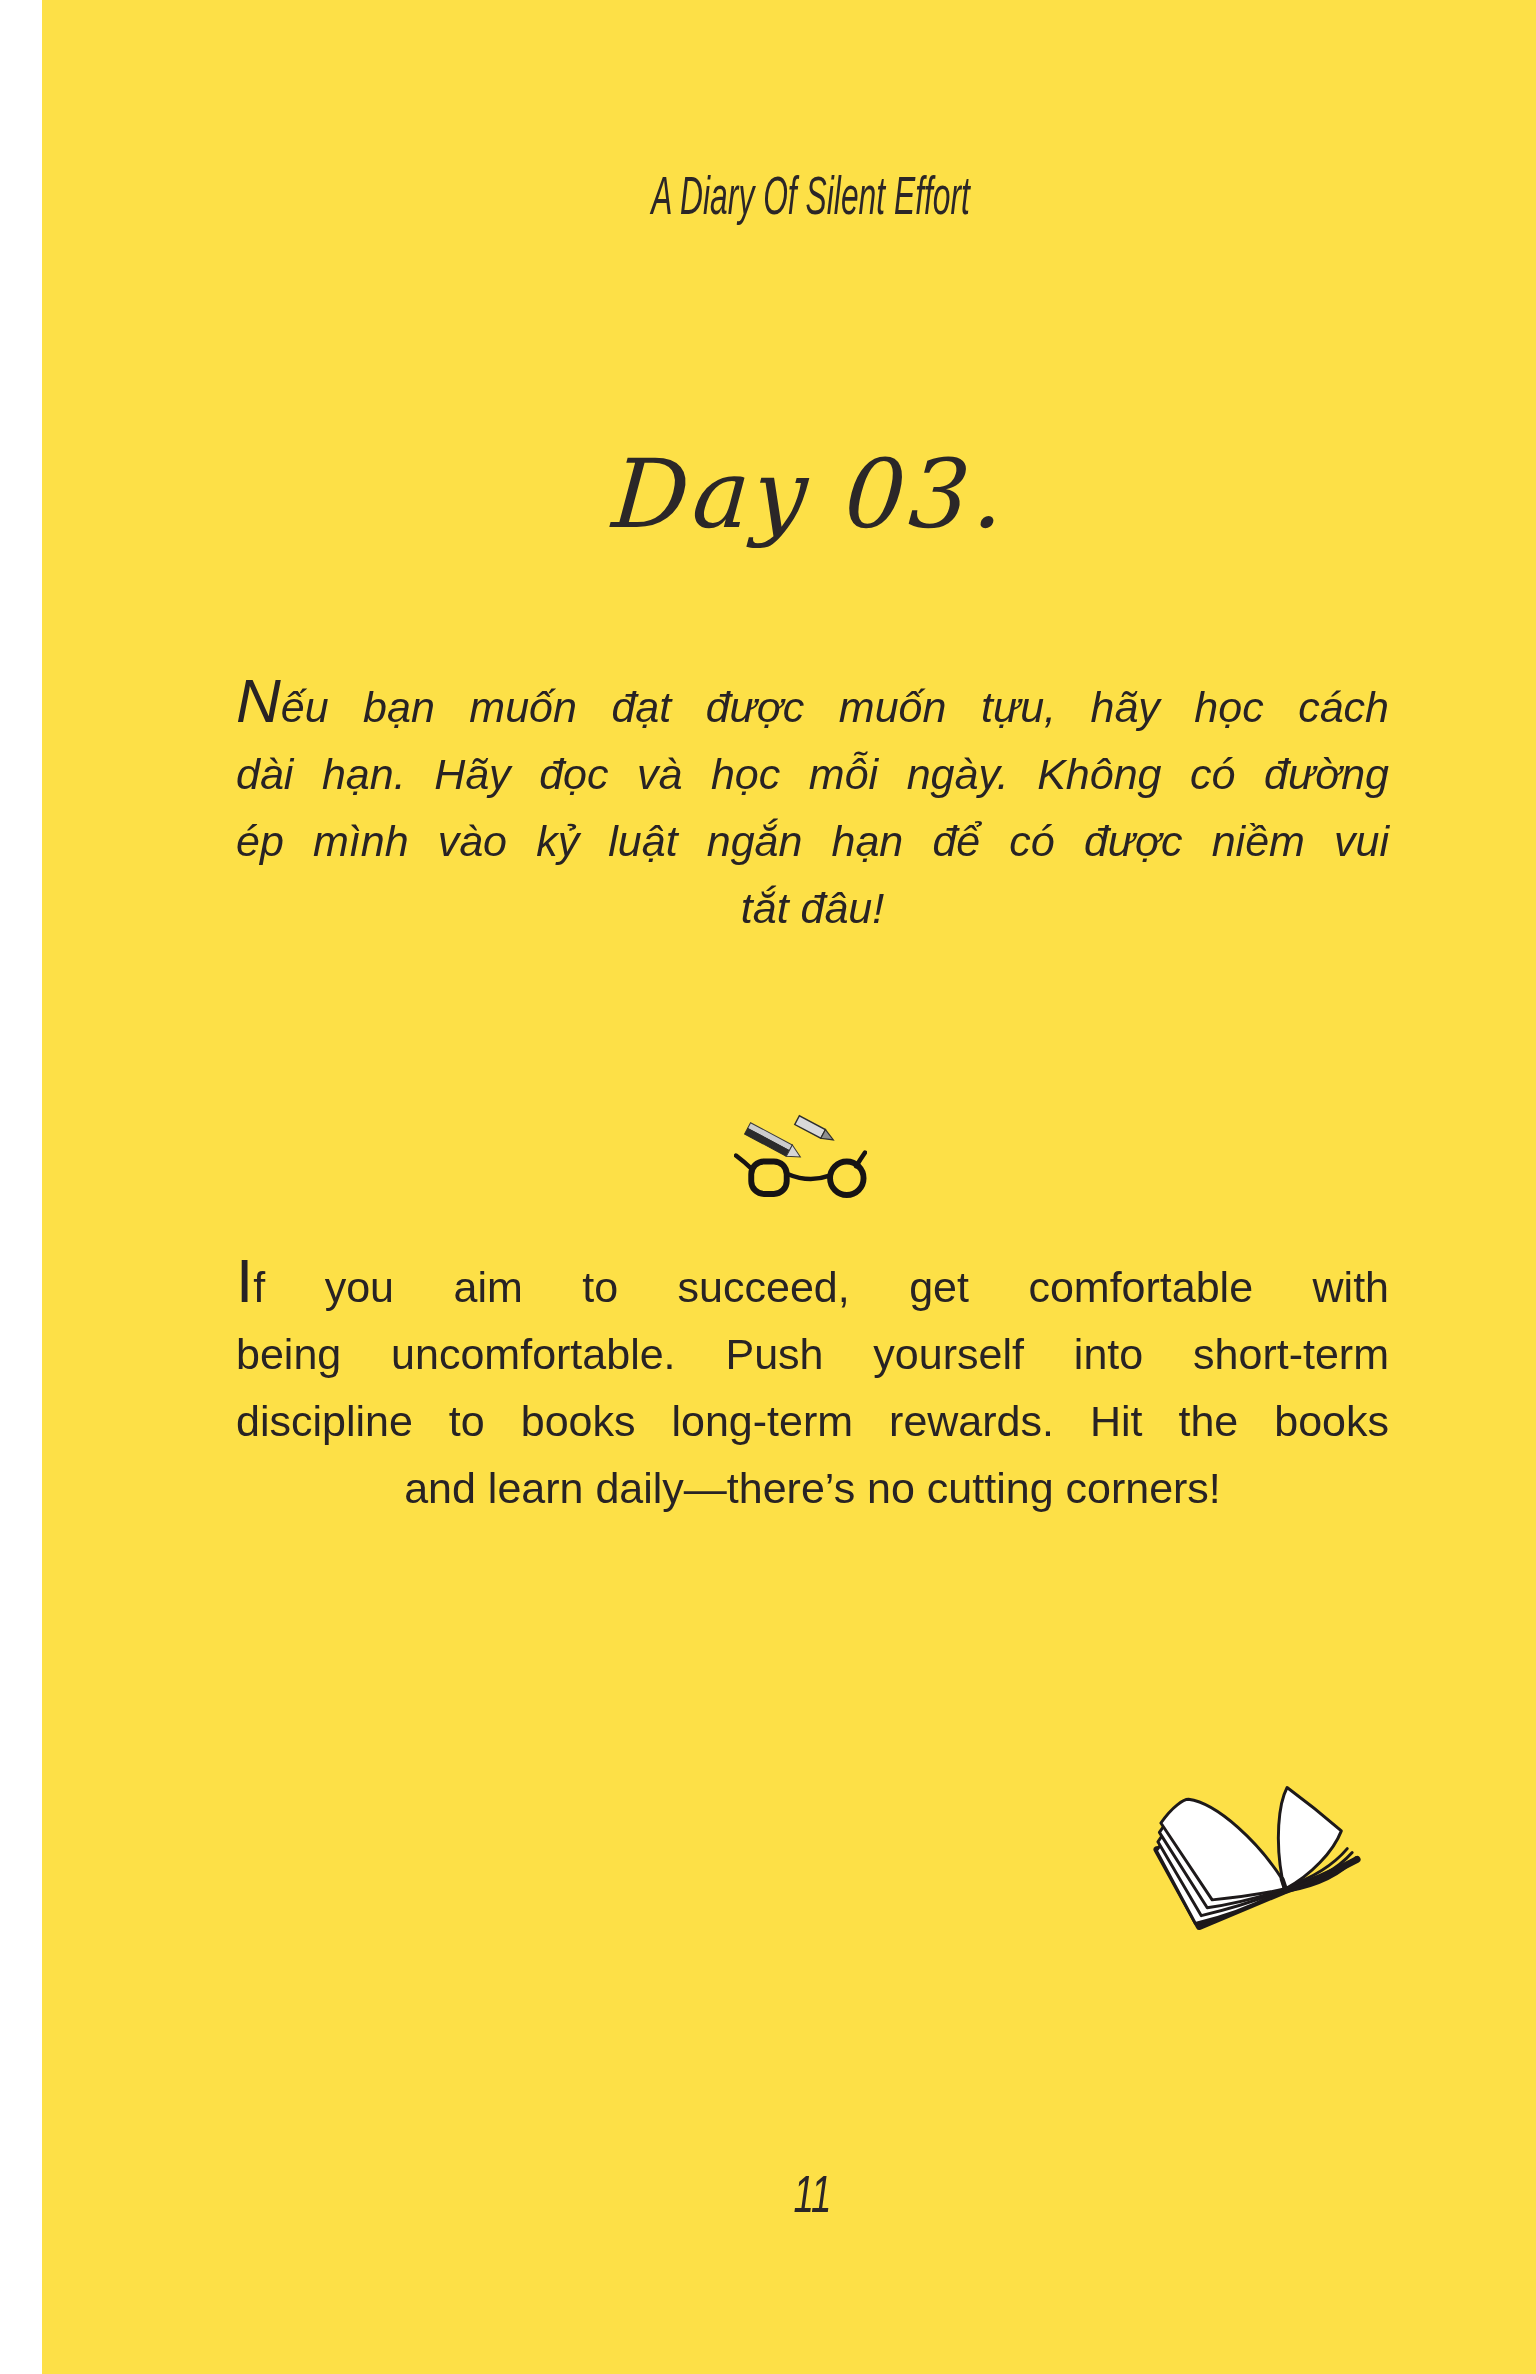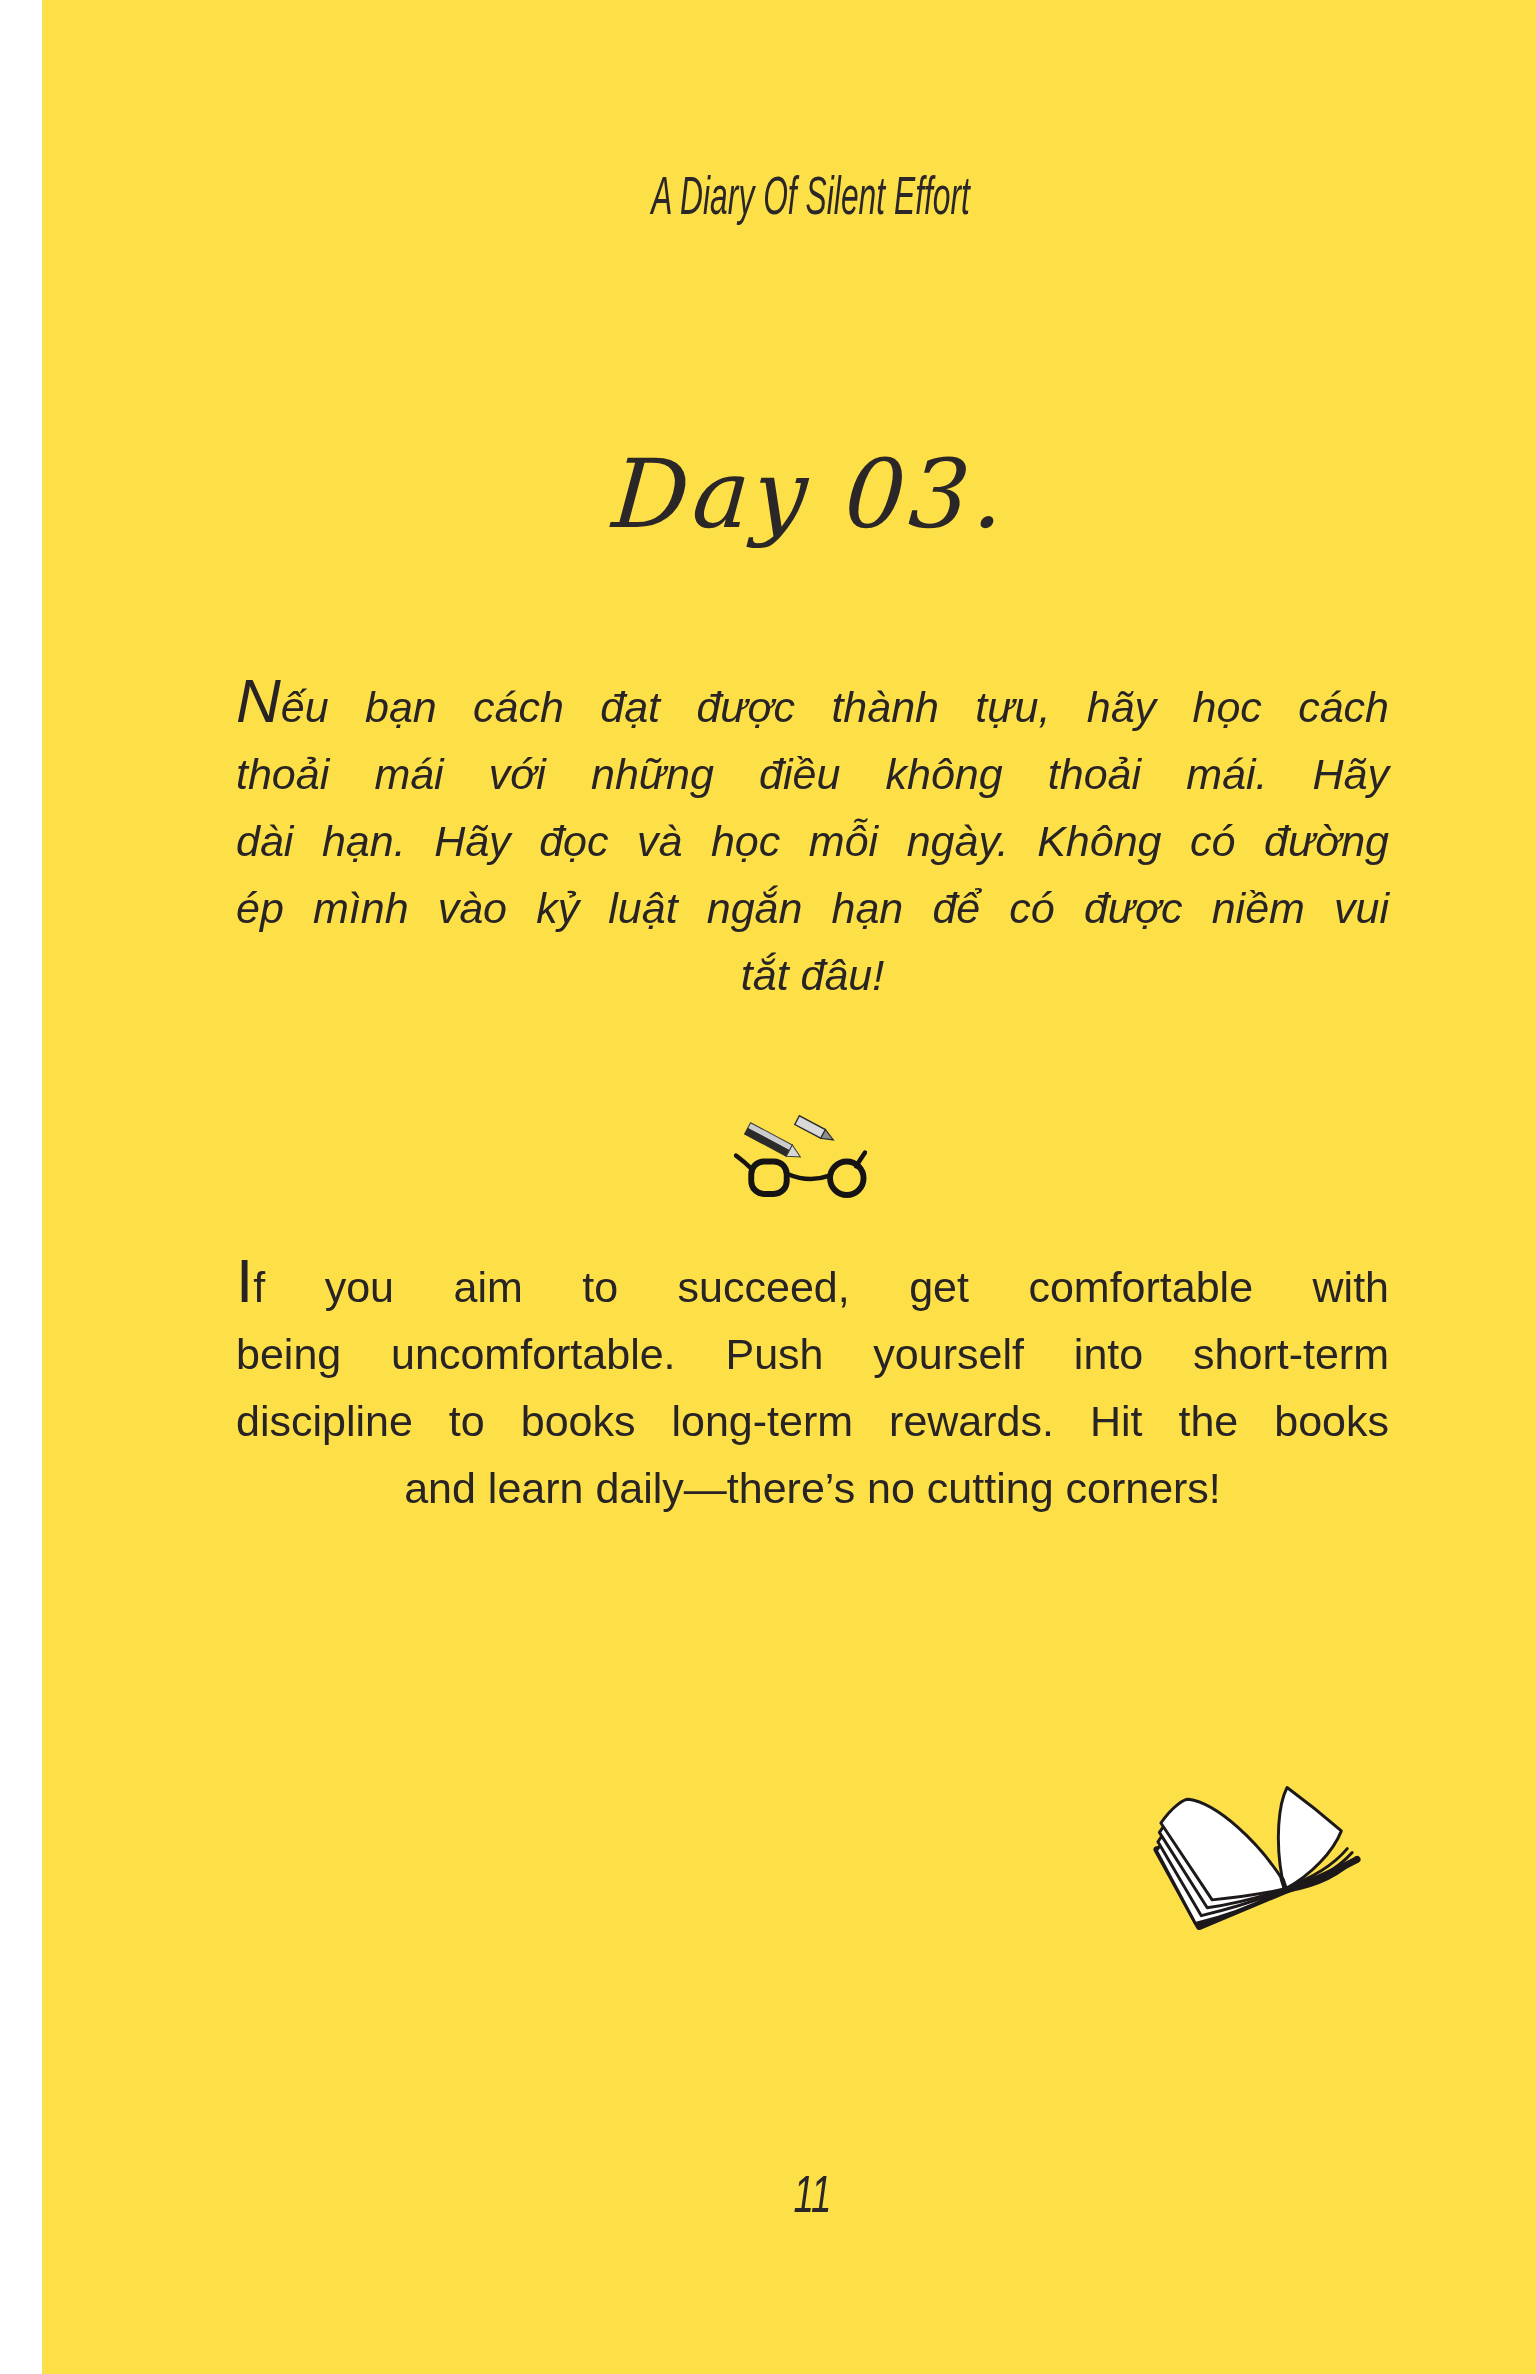--- a/index.html
+++ b/index.html
@@ -123,7 +123,7 @@
   <h1 class="day-title">Day 03.</h1>
 
   <section class="para vi-para">
-    <p class="line just"><span class="dropcap">N</span><span>ếu bạn cách đạt được thành tựu, hãy học cách</span></p>
+    <p class="line just"><span class="dropcap">N</span><span>ếu bạn muốn đạt được muốn tựu, hãy học cách</span></p>
     <p class="line just">thoải mái với những điều không thoải mái. Hãy</p>
     <p class="line just">dài hạn. Hãy đọc và học mỗi ngày. Không có đường</p>
     <p class="line just">ép mình vào kỷ luật ngắn hạn để có được niềm vui</p>

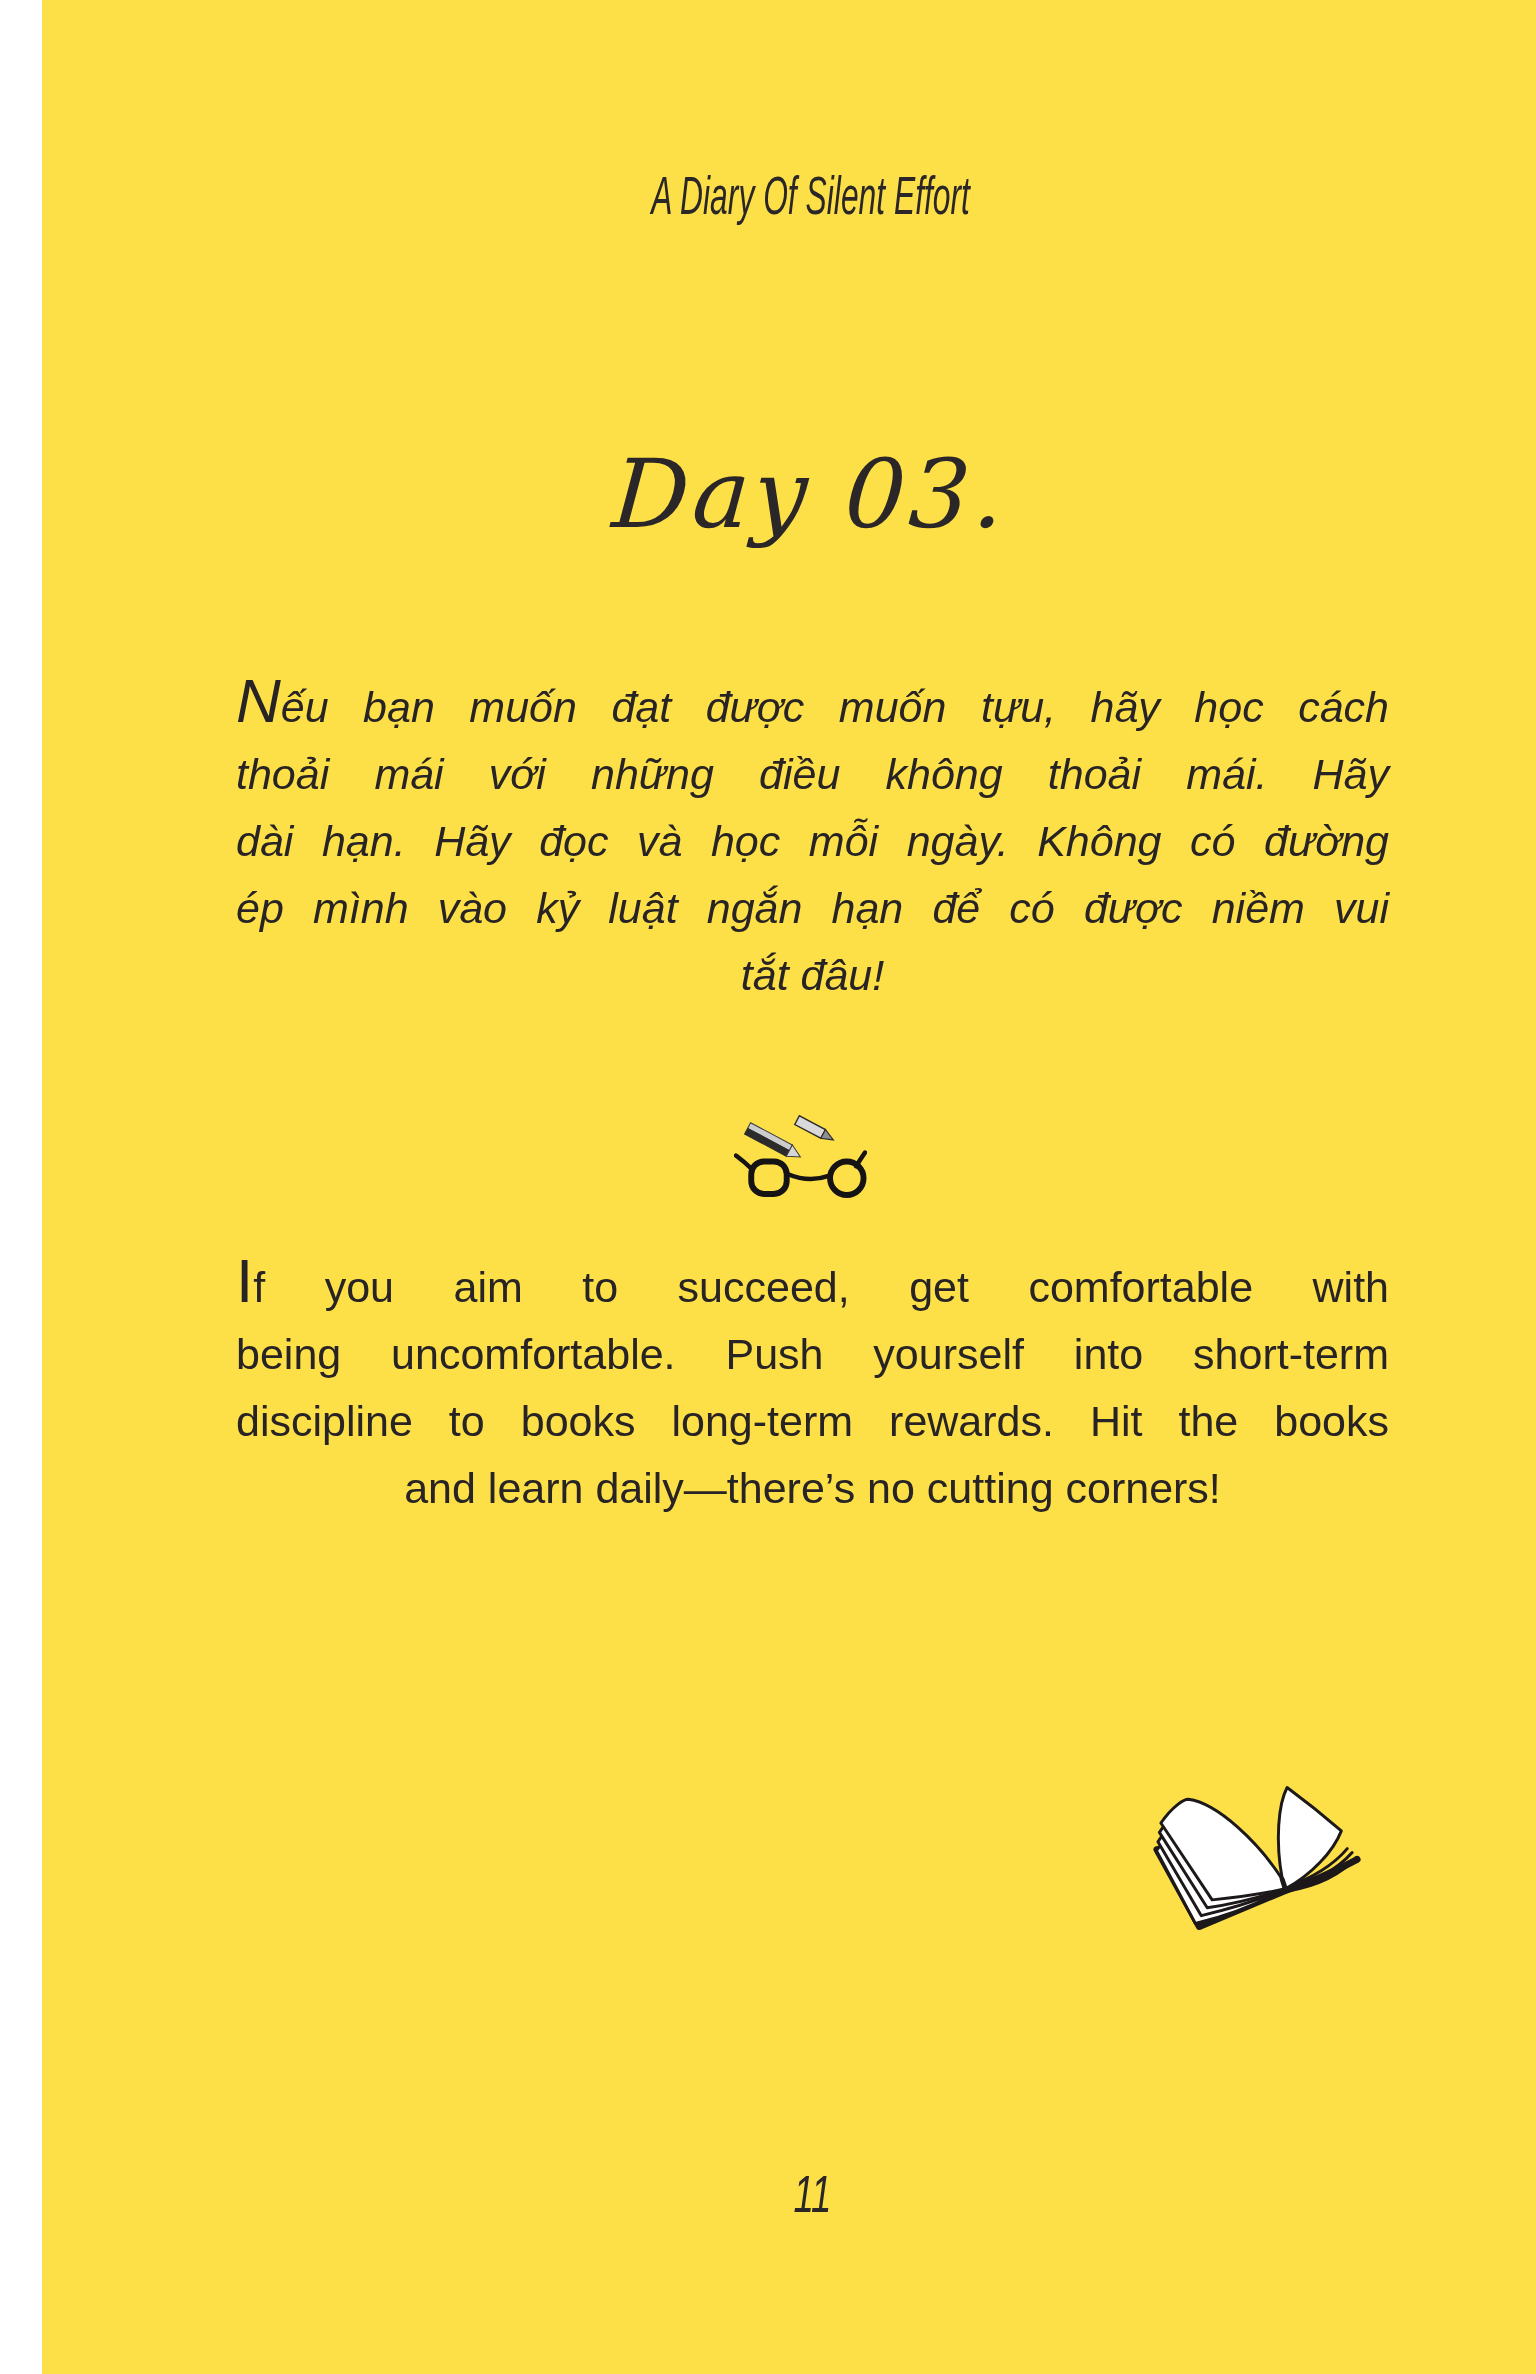--- a/index.html
+++ b/index.html
@@ -124,7 +124,6 @@
 
   <section class="para vi-para">
     <p class="line just"><span class="dropcap">N</span><span>ếu bạn muốn đạt được muốn tựu, hãy học cách</span></p>
-    <p class="line just">thoải mái với những điều không thoải mái. Hãy</p>
     <p class="line just">dài hạn. Hãy đọc và học mỗi ngày. Không có đường</p>
     <p class="line just">ép mình vào kỷ luật ngắn hạn để có được niềm vui</p>
     <p class="line last">tắt đâu!</p>

